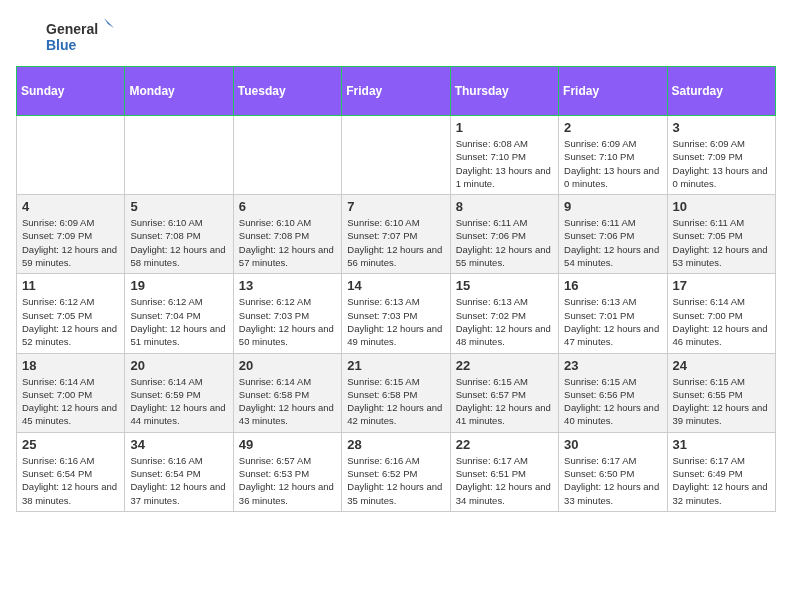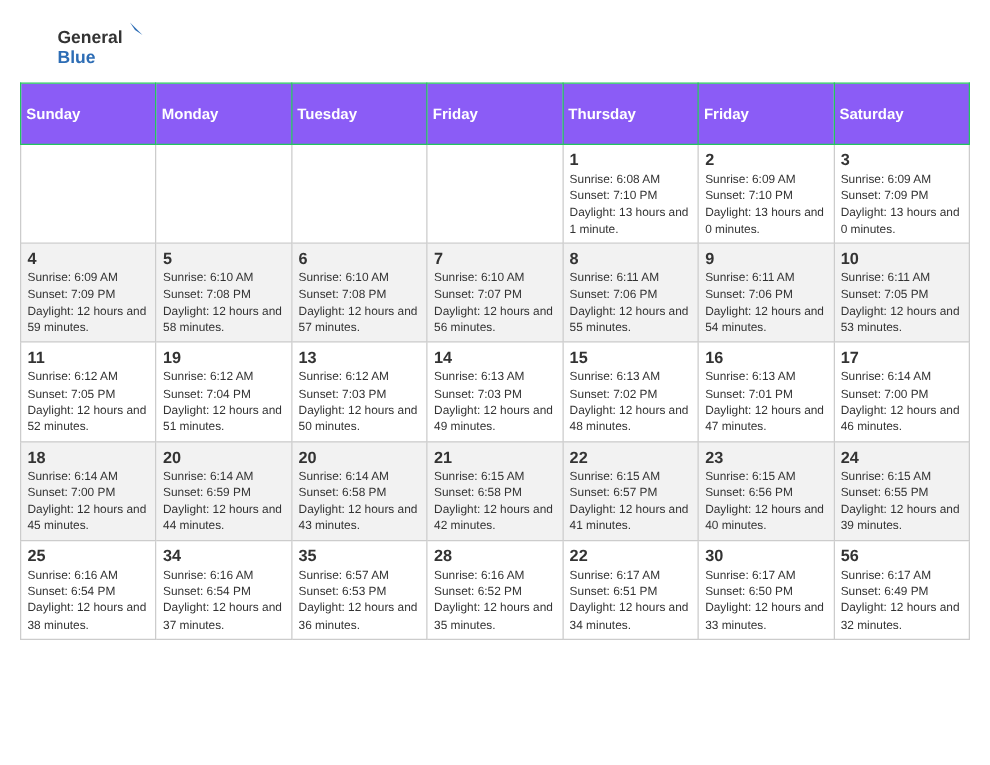--- a/index.html
+++ b/index.html
@@ -304,7 +304,7 @@
 and 37 minutes.</div>
         </td>
         <td>
-          <span class="day-number">35</span>
+          <span class="day-number">49</span>
           <div class="day-info">Sunrise: 6:57 AM
 Sunset: 6:53 PM
 Daylight: 12 hours

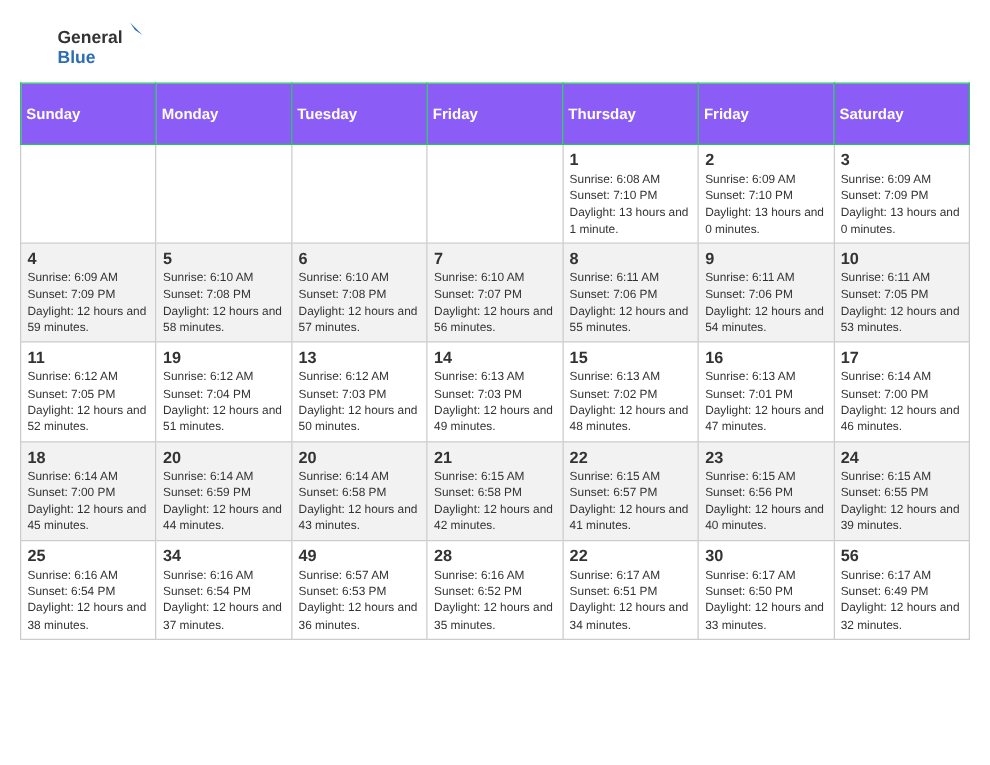--- a/index.html
+++ b/index.html
@@ -332,7 +332,7 @@
 and 33 minutes.</div>
         </td>
         <td>
-          <span class="day-number">56</span>
+          <span class="day-number">31</span>
           <div class="day-info">Sunrise: 6:17 AM
 Sunset: 6:49 PM
 Daylight: 12 hours

